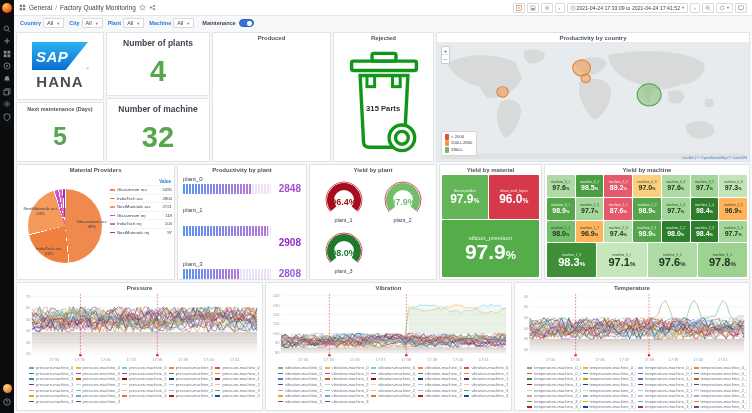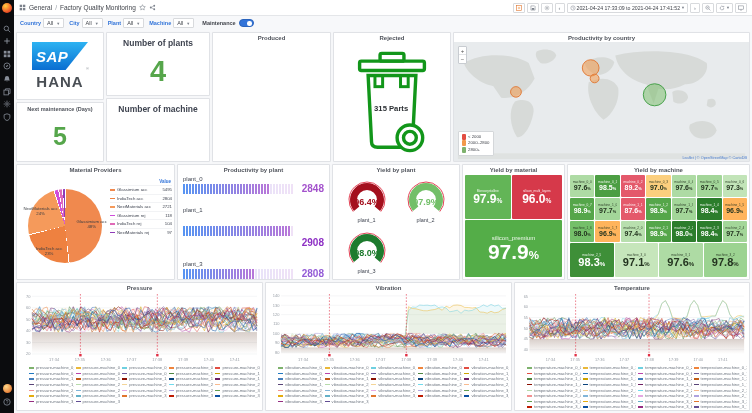--- a/index.html
+++ b/index.html
@@ -42,7 +42,7 @@
 .pbody{flex:1;position:relative;min-height:0}
 .colstack{display:flex;flex-direction:column;gap:2px}
 
-.w-sap{width:88px}.w-num{width:104px}.w-prod{width:119px}.w-rej{width:118px}.w-map{flex:1}
+.w-sap{width:88px}.w-num{width:104px}.w-prod{width:119px}.w-rej{width:101px}.w-map{flex:1}
 
 .sap-panel{align-items:center;justify-content:center;display:flex;flex-direction:column;gap:2px}
 .sap-logo{width:56px;height:28px;background:linear-gradient(180deg,#2db3f2,#0a6ed1);clip-path:polygon(0 0,100% 0,60% 100%,0 100%);display:flex;align-items:center;padding-left:4px;color:#fff;font-weight:bold;font-style:italic;font-size:15px;letter-spacing:.5px}

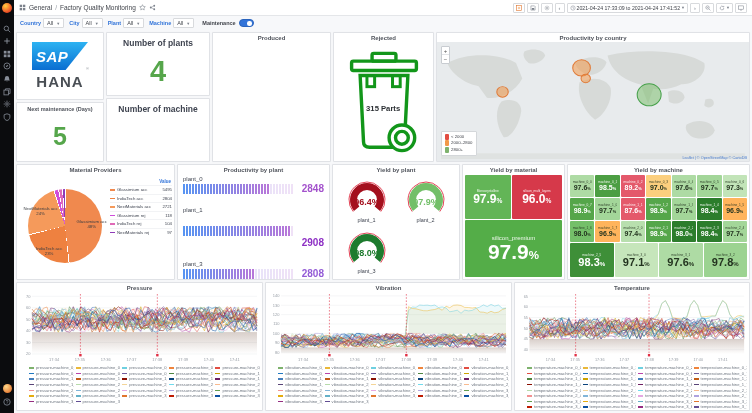--- a/index.html
+++ b/index.html
@@ -310,6 +310,9 @@
           </div>
           <div class="panel" style="flex:1">
             <div class="stat-title-lg">Number of machine</div>
+            <div class="center-fill">
+                <div class="stat-value v30">32</div>
+              </div>
           </div>
         </div>
         <div class="panel w-prod">

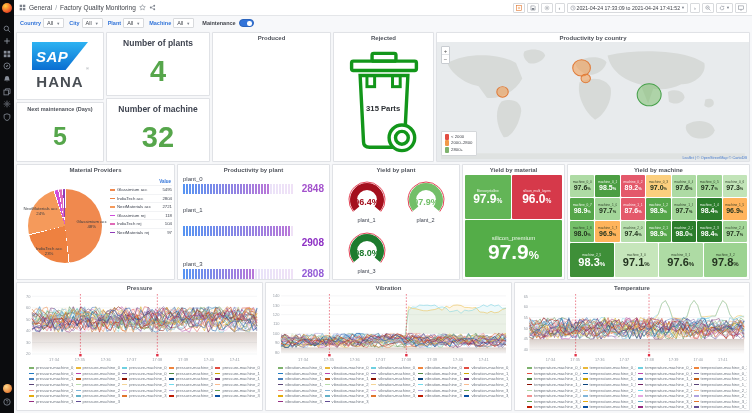--- a/index.html
+++ b/index.html
@@ -65,7 +65,7 @@
 .map-attr{position:absolute;right:2px;bottom:1px;font-size:3.8px;color:#9aa7b8;z-index:3}
 .map-attr b{color:#4d7fd0;font-weight:normal}
 
-.w-pie{width:159px}.w-bars{width:153px}.w-gauges{width:128px}.w-tm1{width:103px}.w-tm2{flex:1}
+.w-pie{width:159px}.w-bars{width:130px}.w-gauges{width:128px}.w-tm1{width:103px}.w-tm2{flex:1}
 
 .pie-wrap{display:flex;flex:1;min-height:0;padding:1px 2px 3px 2px}
 .pie-area{flex:1;position:relative}

